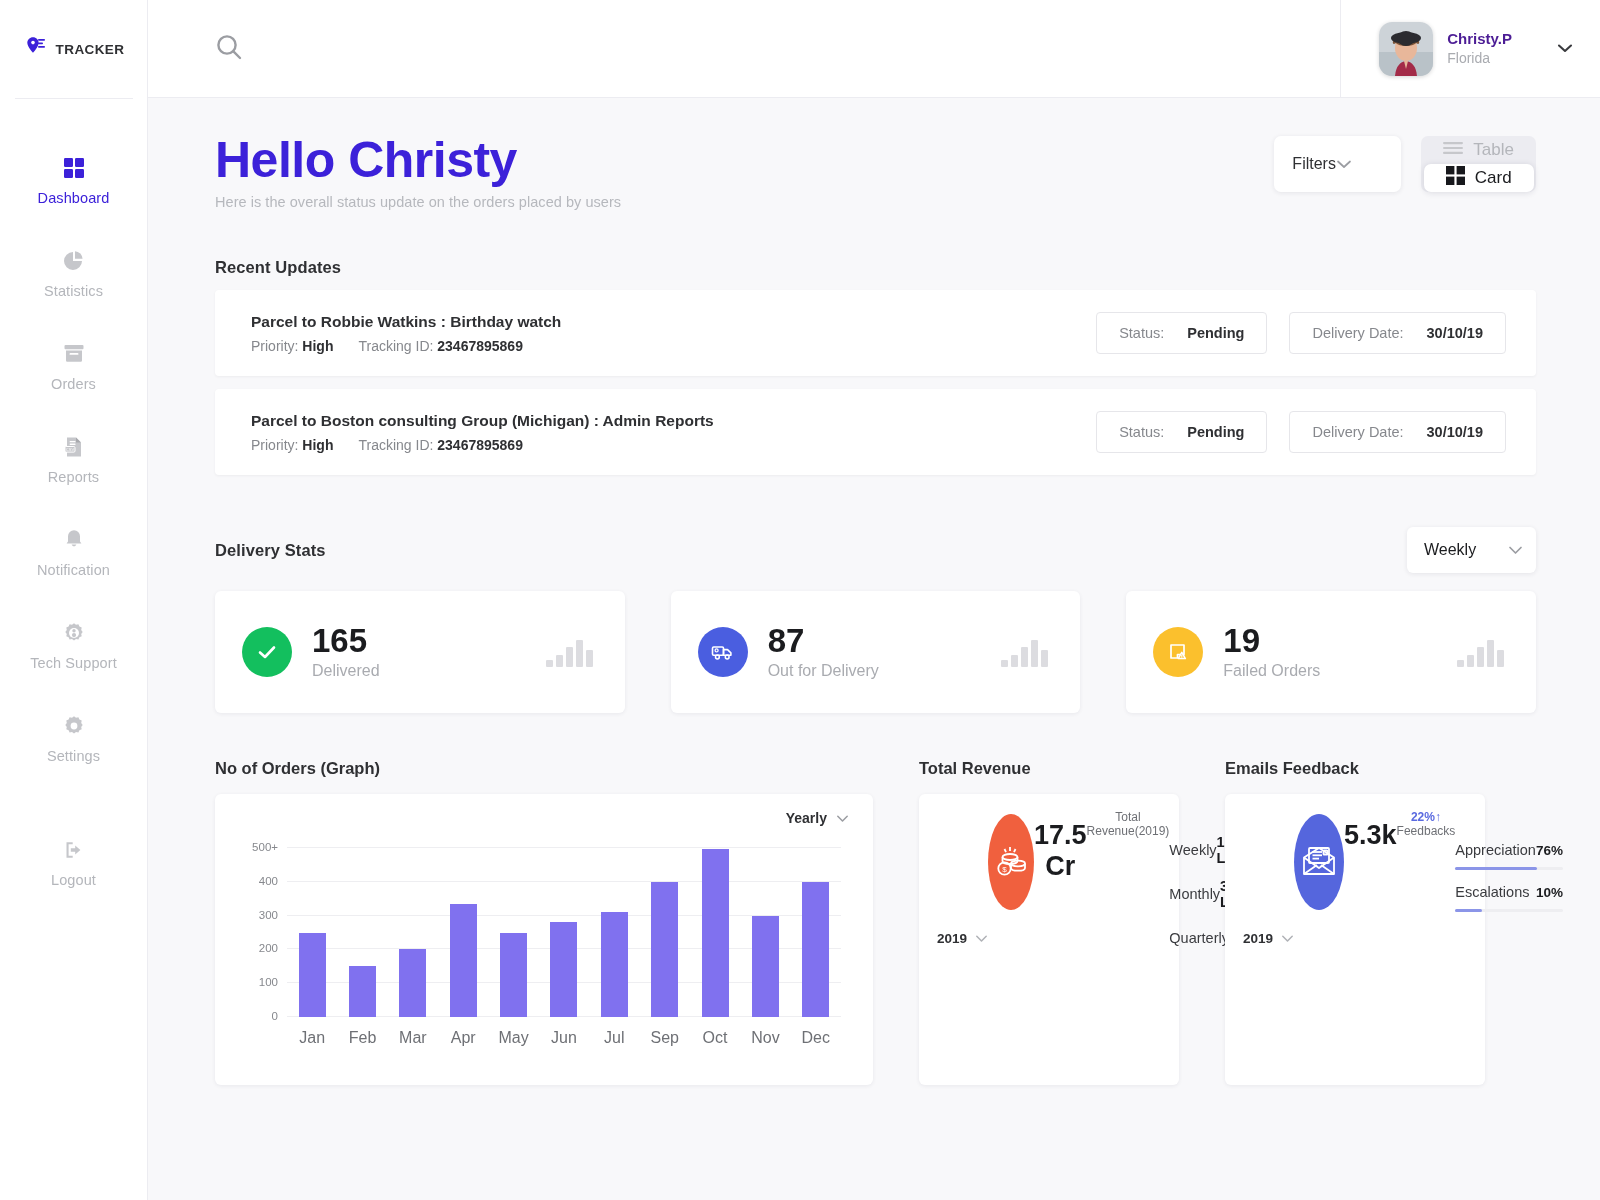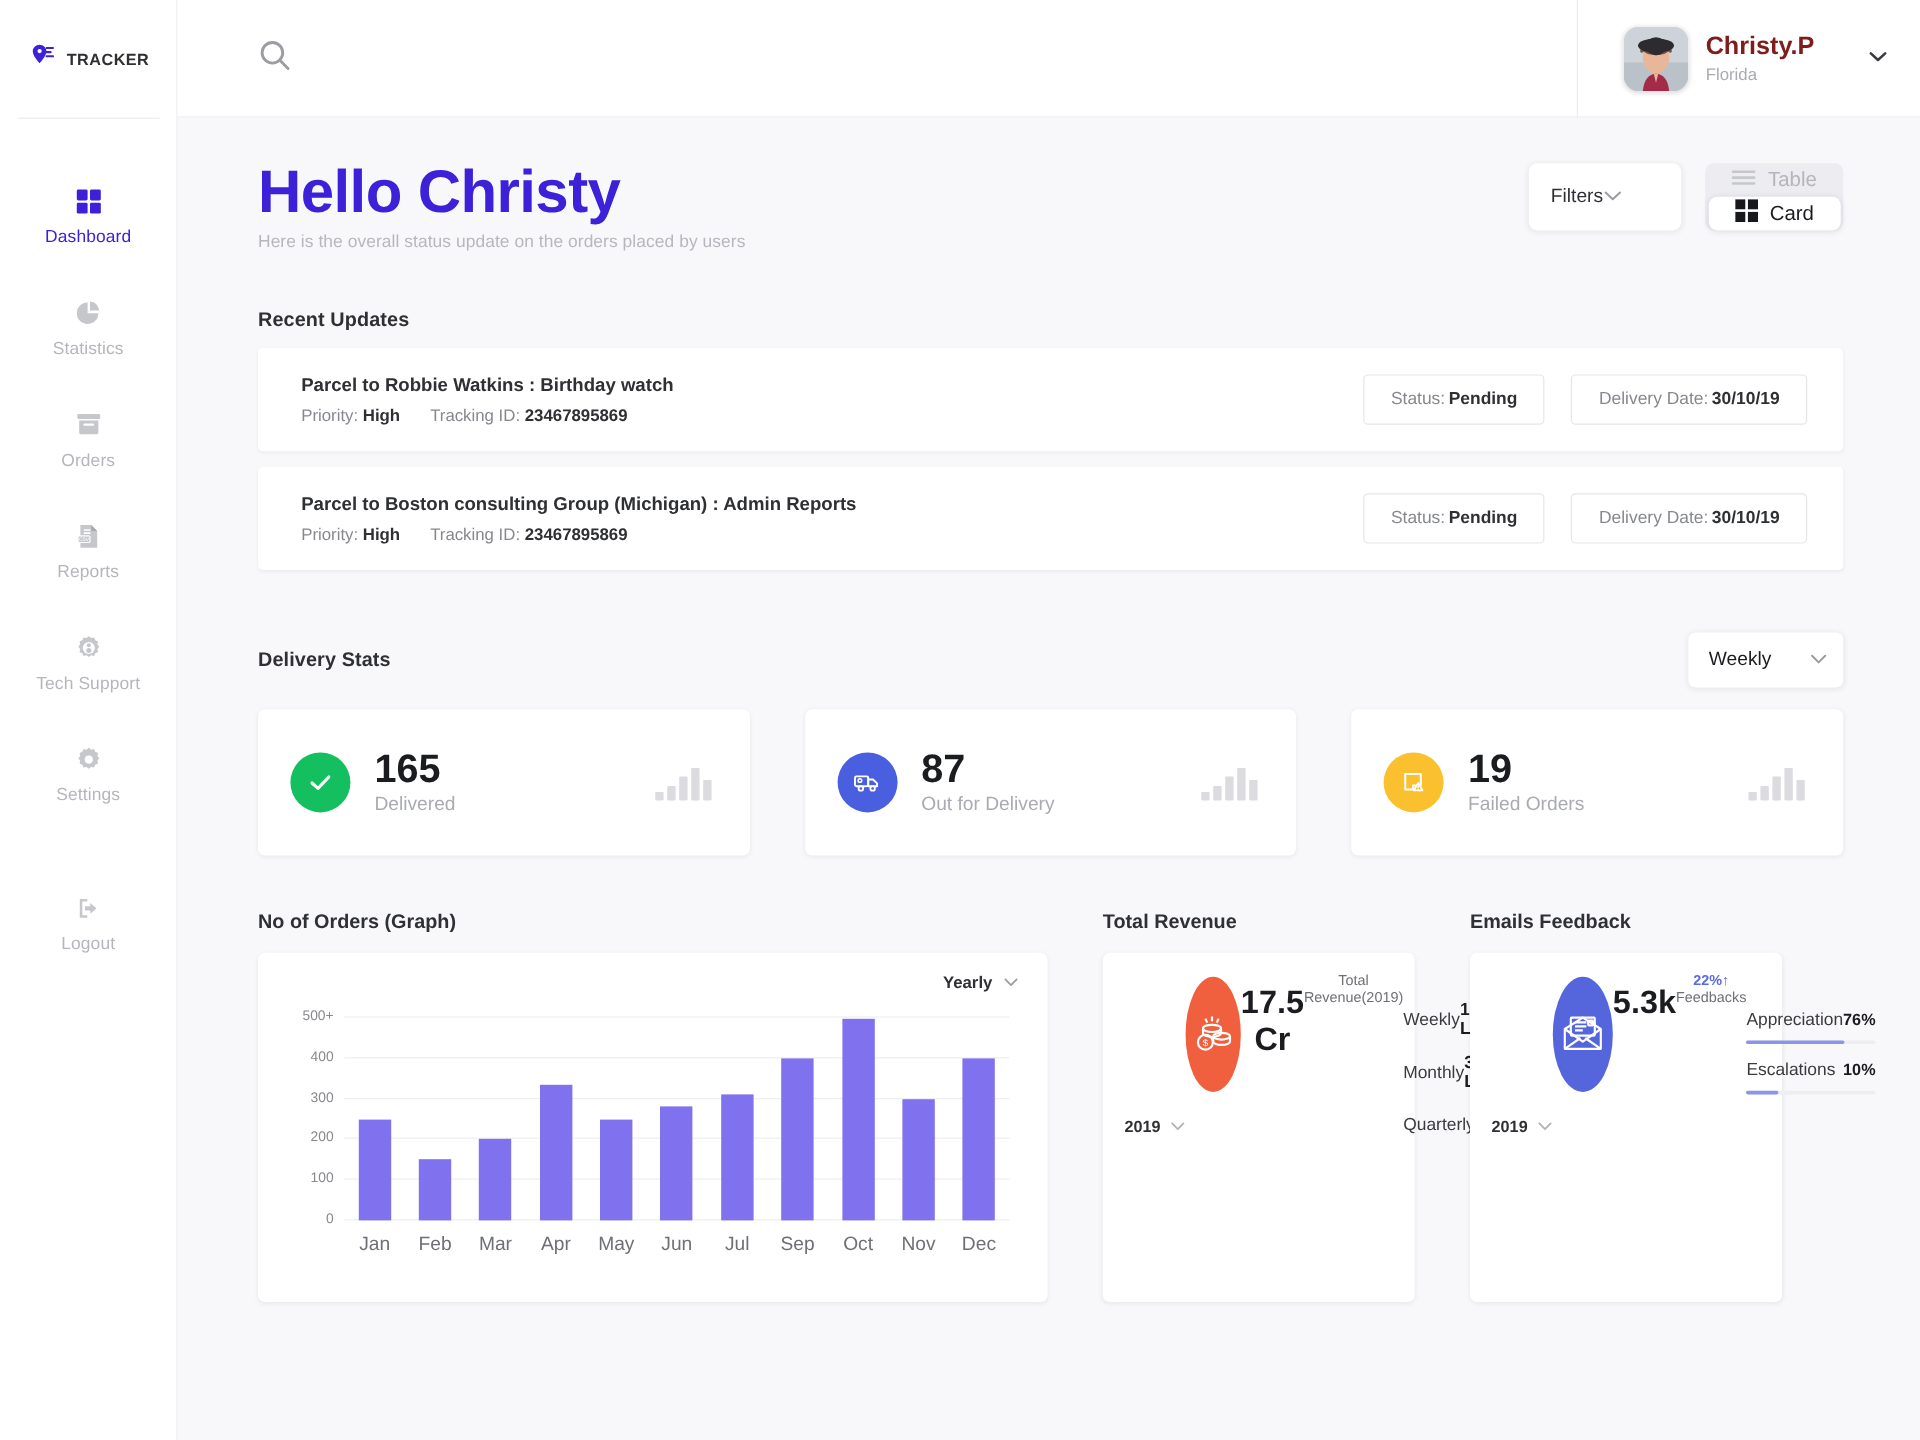--- a/index.html
+++ b/index.html
@@ -55,7 +55,7 @@
     width: 54px; height: 54px; border-radius: 13px; overflow: hidden;
     box-shadow: 0 1px 4px rgba(0,0,0,.16); flex: 0 0 54px;
   }
-  .pname { font-size: 21px; font-weight: bold; color: #7f1d1d; line-height: 1.35; }
+  .pname { font-size: 15px; font-weight: bold; color: #4c1d95; line-height: 1.35; }
   .ploc { font-size: 14px; color: #a9abb0; line-height: 1.35; }
   .chev { margin-left: 30px; }
 

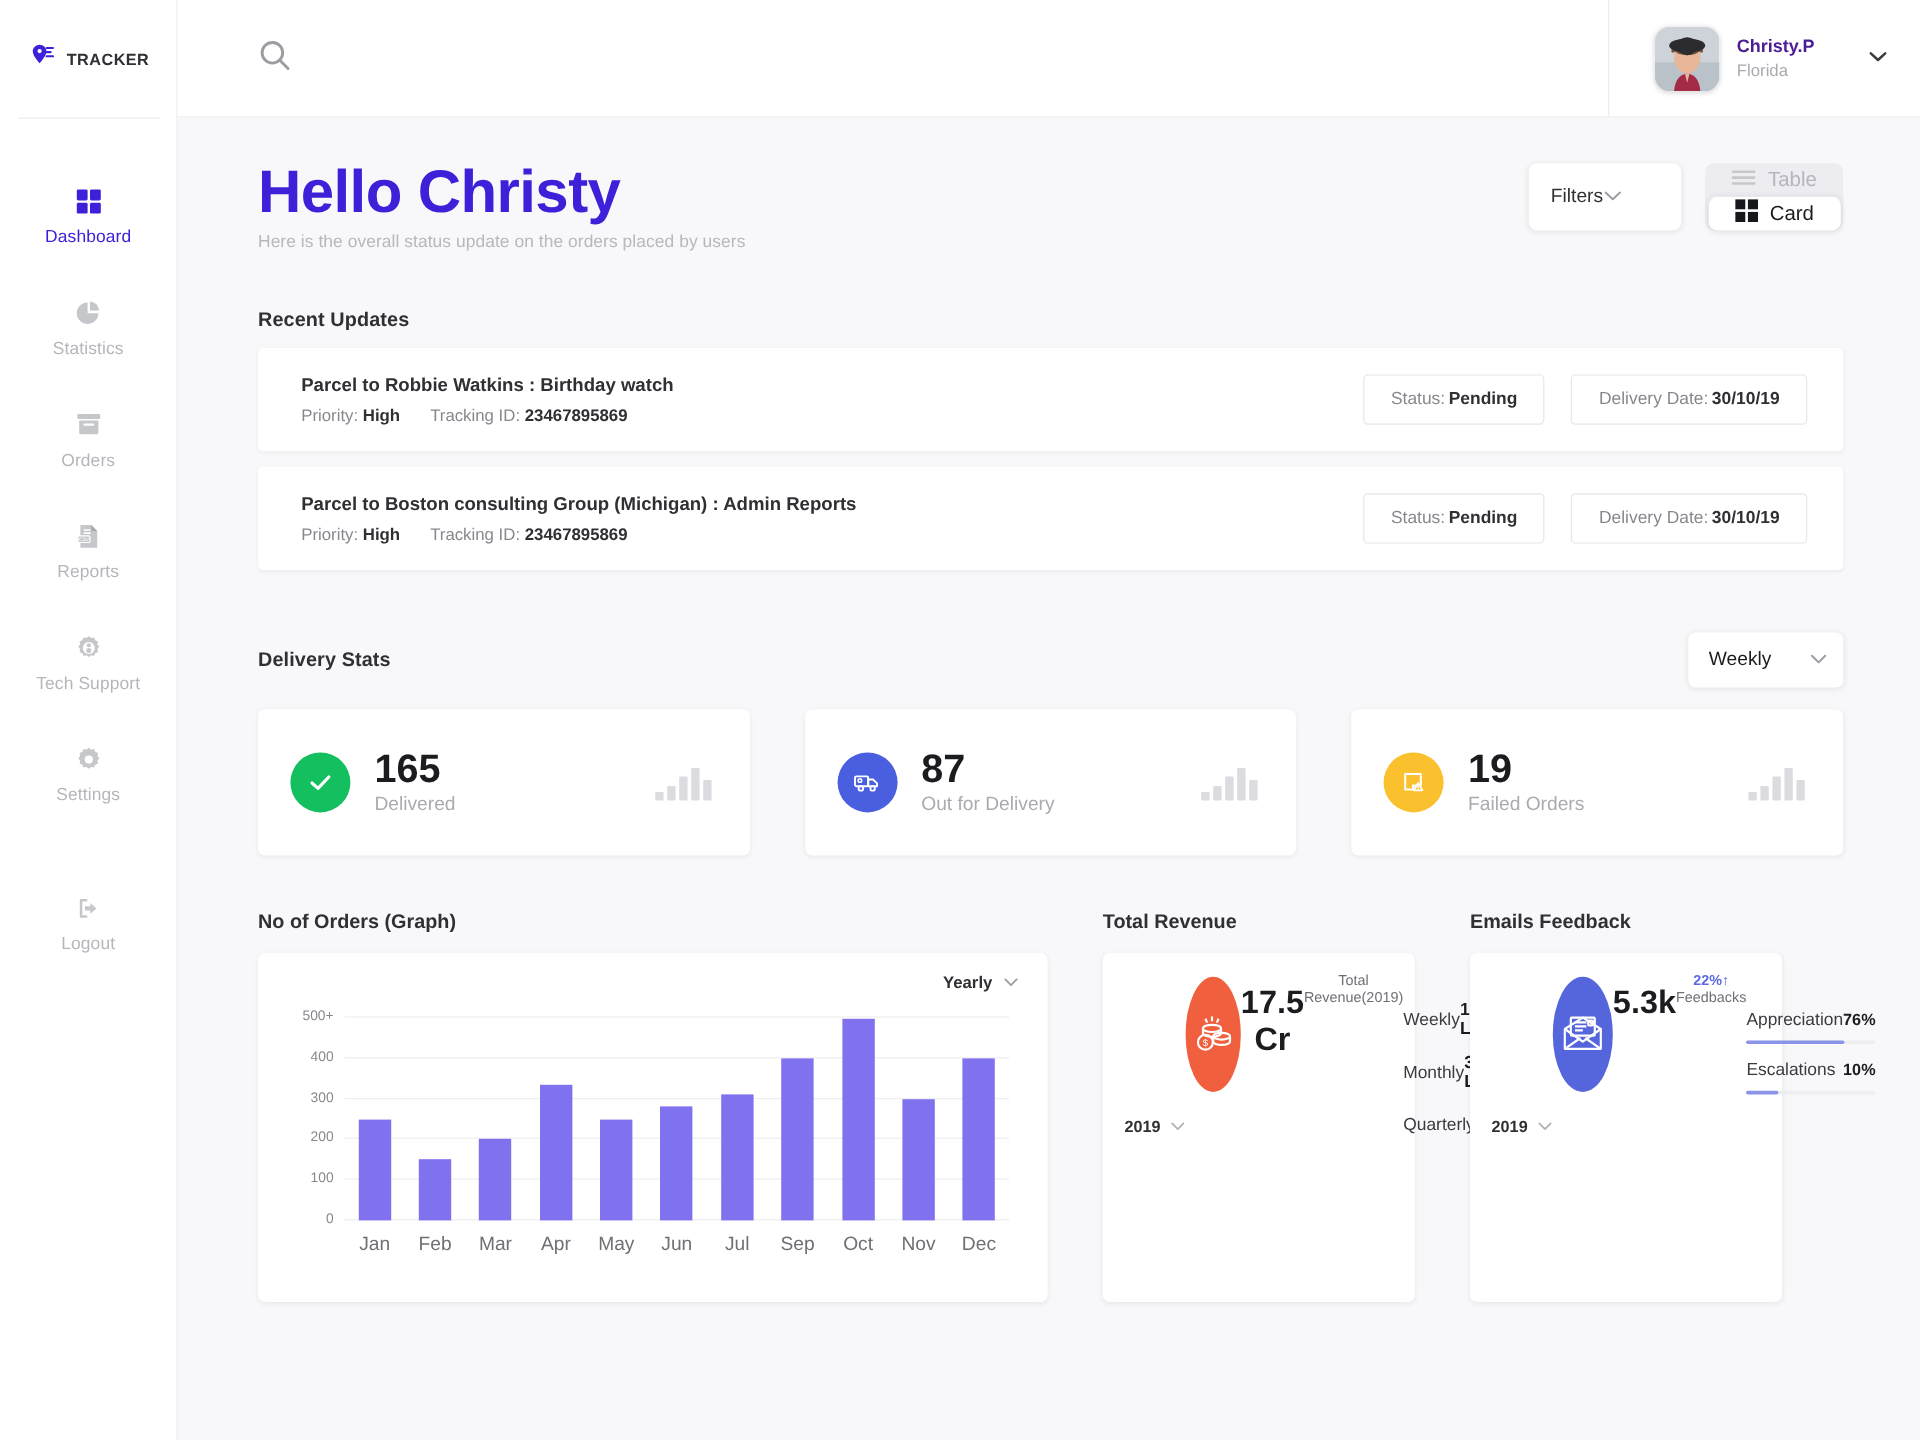--- a/index.html
+++ b/index.html
@@ -109,7 +109,7 @@
     display: flex; align-items: center; padding: 0 22px;
     font-size: 14.5px; color: #86888d; white-space: nowrap;
   }
-  .tag b { color: #2f3033; margin-left: 3px; }
+  .tag b { color: #2f3033; margin-left: 23px; }
 
   
   .ds-head {

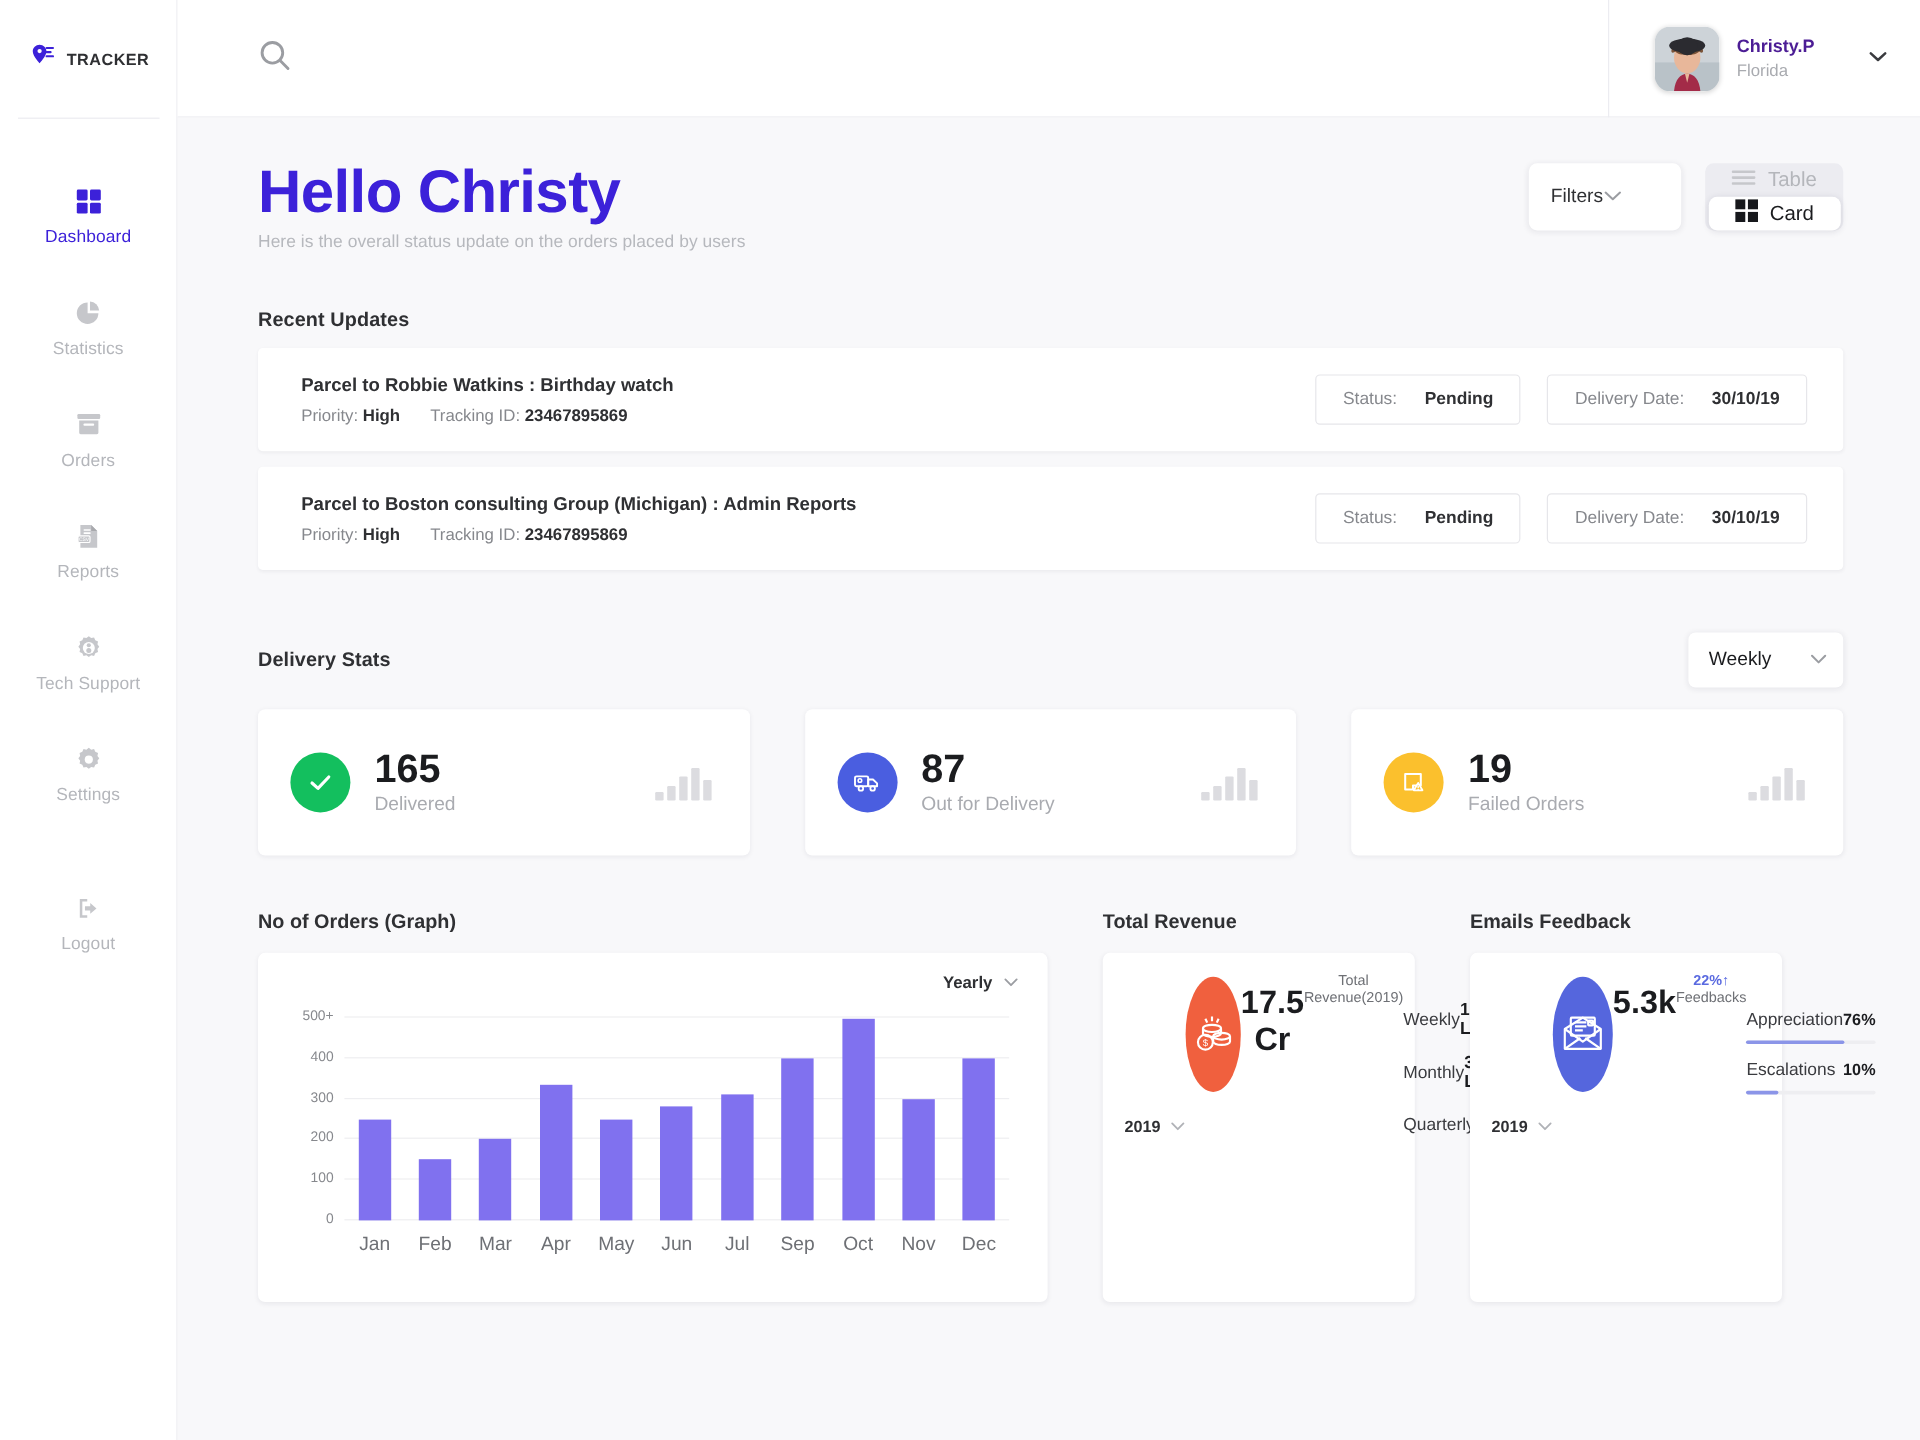--- a/index.html
+++ b/index.html
@@ -268,6 +268,15 @@
         <span class="nav-label">Reports</span>
       </div>
 
+      <div class="nav-item">
+        <span class="nav-icon">
+          <svg width="26" height="26" viewBox="0 0 26 26">
+            <path d="M13 3.3a6 6 0 0 0-6 6v5.1l-1.4 2.2h14.8L19 14.4V9.3a6 6 0 0 0-6-6z" fill="#c6c7cb"></path>
+            <path d="M10.6 17.6a2.5 2.5 0 0 0 4.8 0z" fill="#c6c7cb"></path>
+          </svg>
+        </span>
+        <span class="nav-label">Notification</span>
+      </div>
 
       <div class="nav-item">
         <span class="nav-icon">

